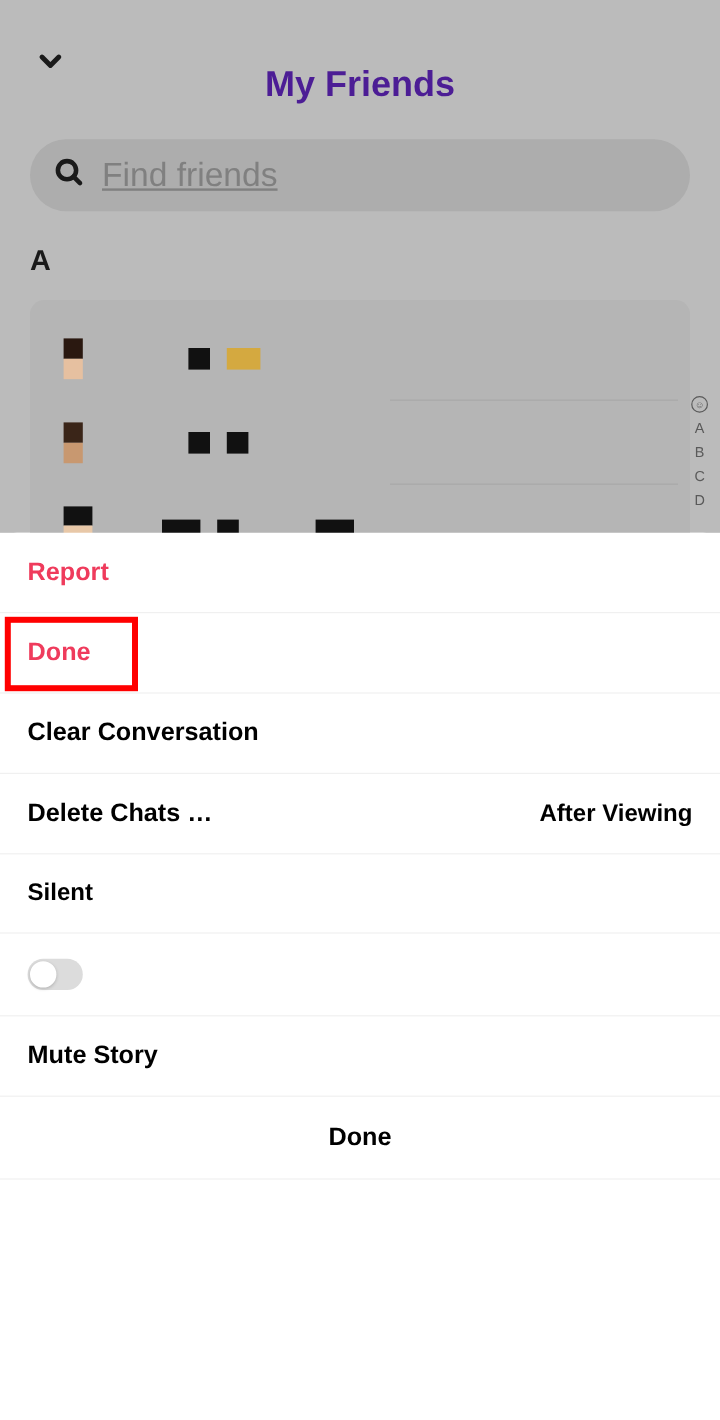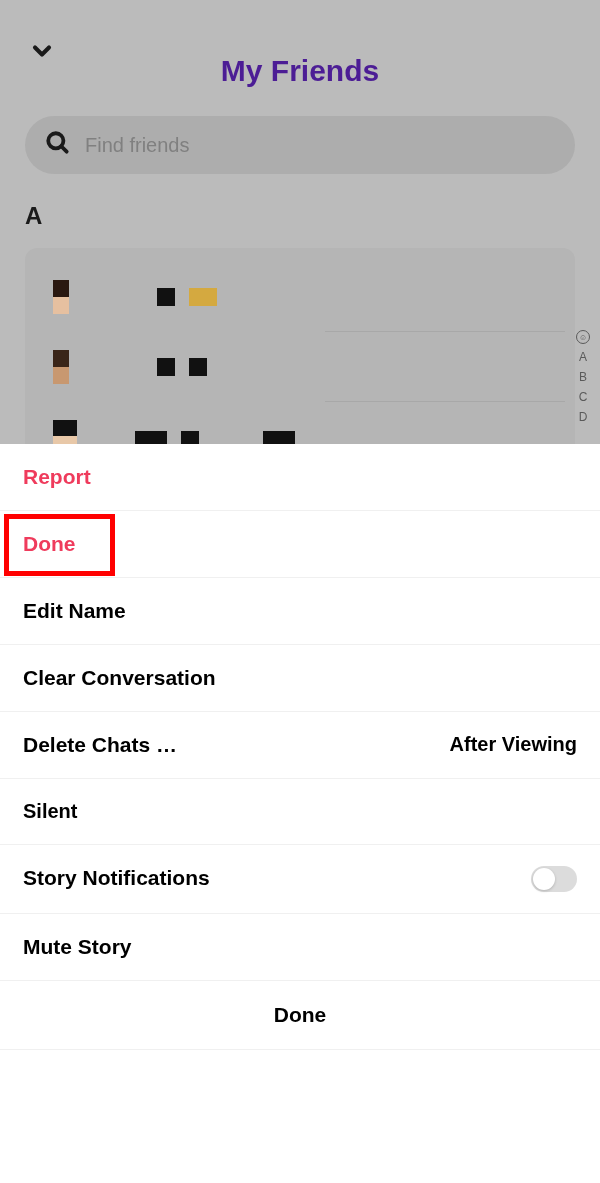--- a/index.html
+++ b/index.html
@@ -68,8 +68,9 @@
     }
     
     .search-placeholder {
-      font-size: 20px;
+      font-size: 28px;
       color: #808080;
+      text-decoration: underline;
     }
     
     .section-letter {

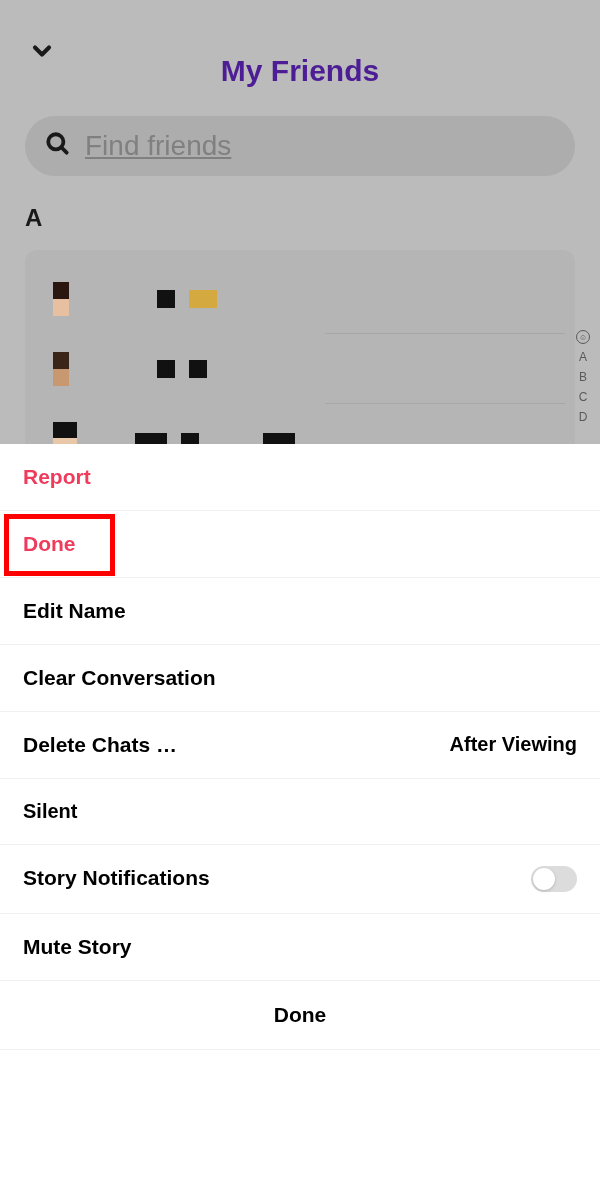--- a/index.html
+++ b/index.html
@@ -169,6 +169,7 @@
       color: #000;
       display: flex;
       justify-content: space-between;
+      align-items: center;
     }
     
     .action-item.destructive {

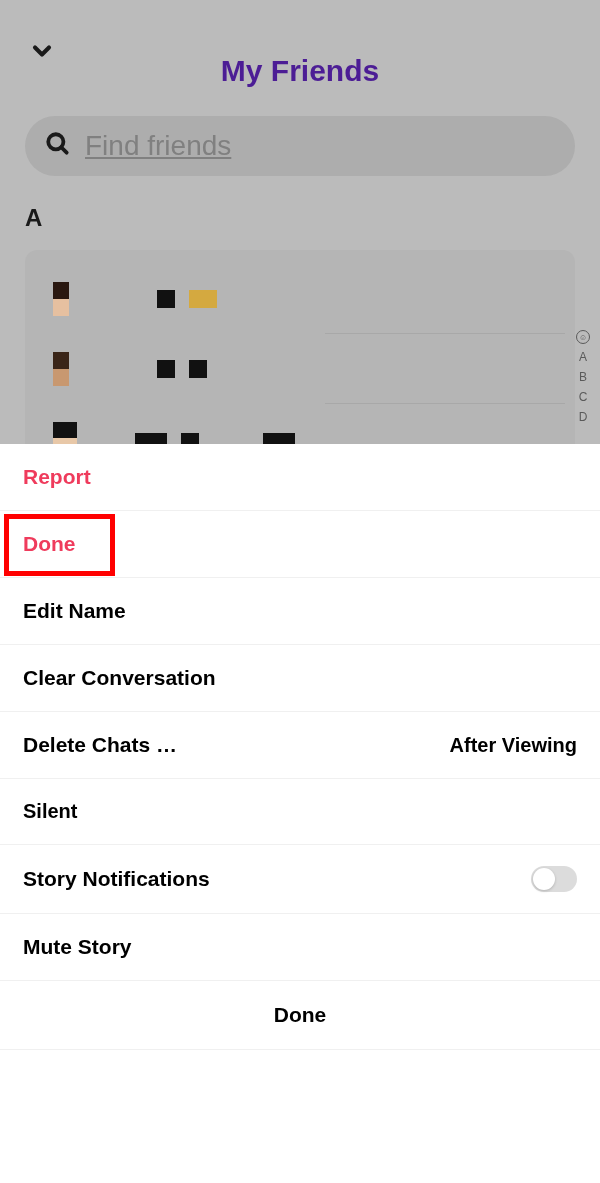--- a/index.html
+++ b/index.html
@@ -296,9 +296,6 @@
   </div>
 
 
-  <div class="action-item">
-    <span>Edit Name</span>
-  </div>
 
   <div class="action-item">
     <span>Clear Conversation</span>

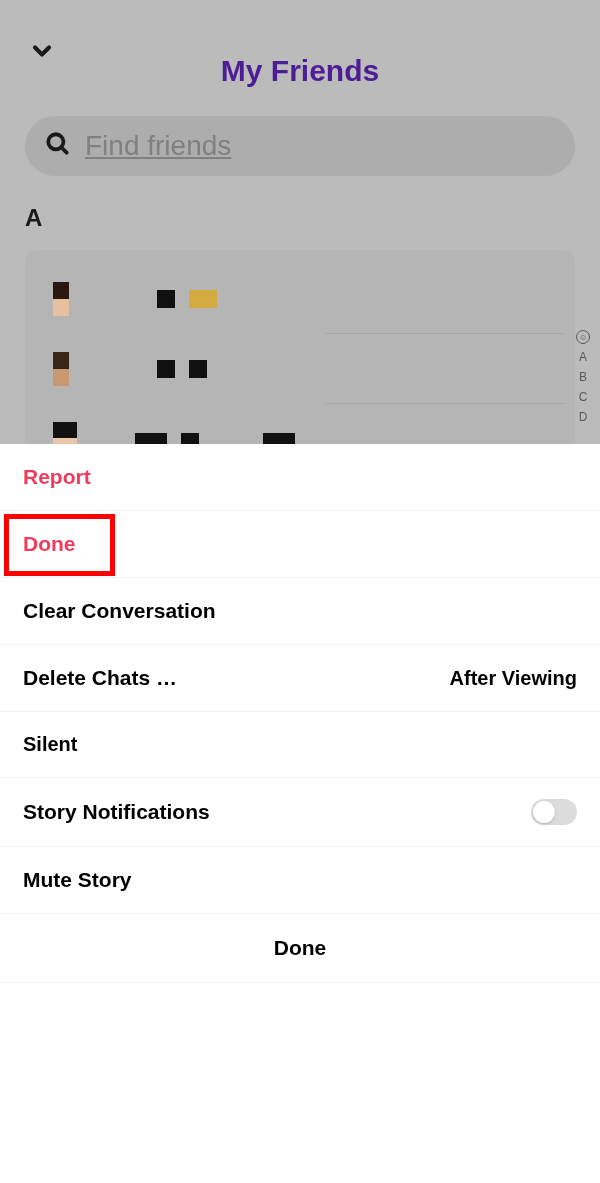--- a/index.html
+++ b/index.html
@@ -312,7 +312,6 @@
 
 
   <div class="action-item">
-    <span>Story Notifications</span>
     <div class="toggle">
       <div class="toggle-knob"></div>
     </div>

